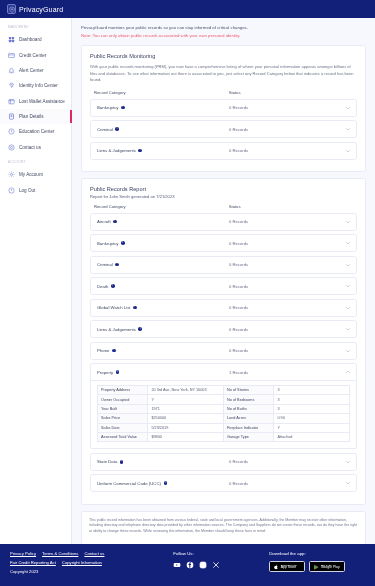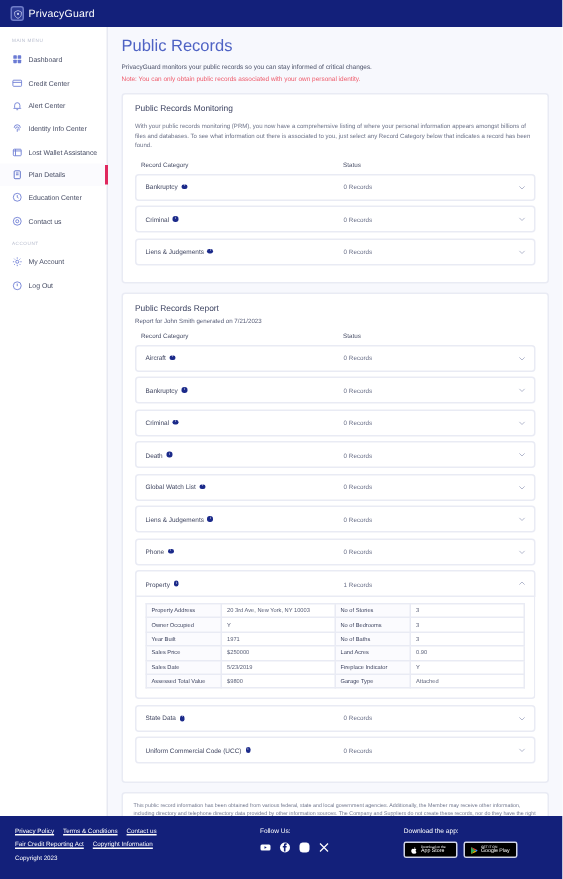--- a/index.html
+++ b/index.html
@@ -262,7 +262,6 @@
 
     <div class="main">
 
-      <div class="page-title">Public Records</div>
       <div class="lead">PrivacyGuard monitors your public records so you can stay informed of critical changes.</div>
       <div class="note">Note: You can only obtain public records associated with your own personal identity.</div>
 

